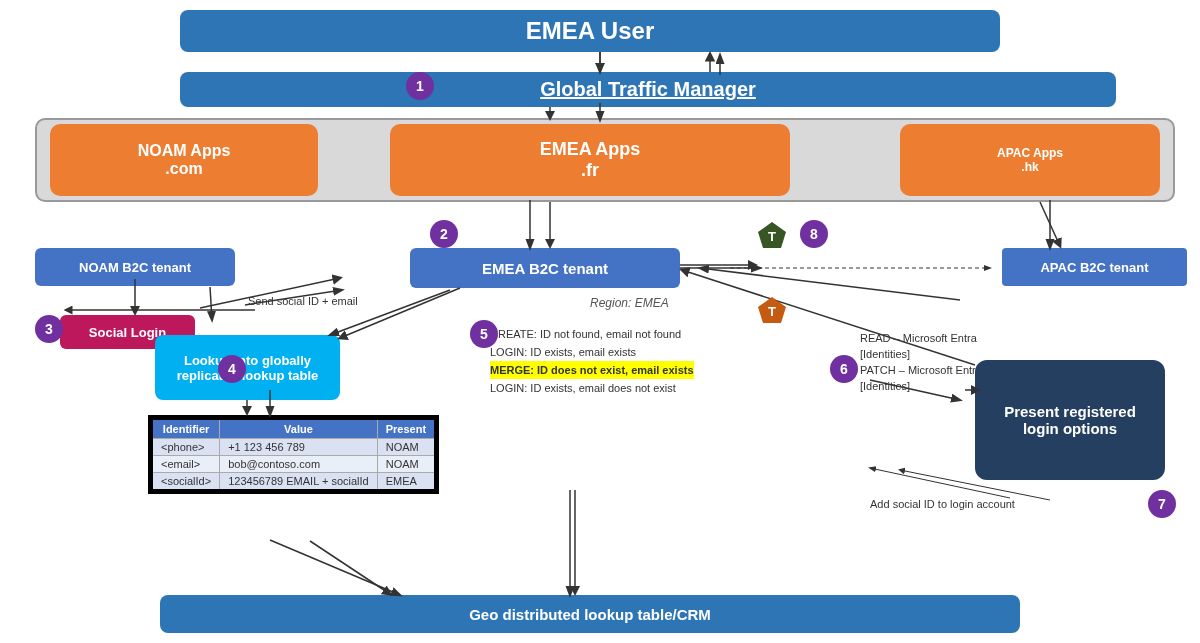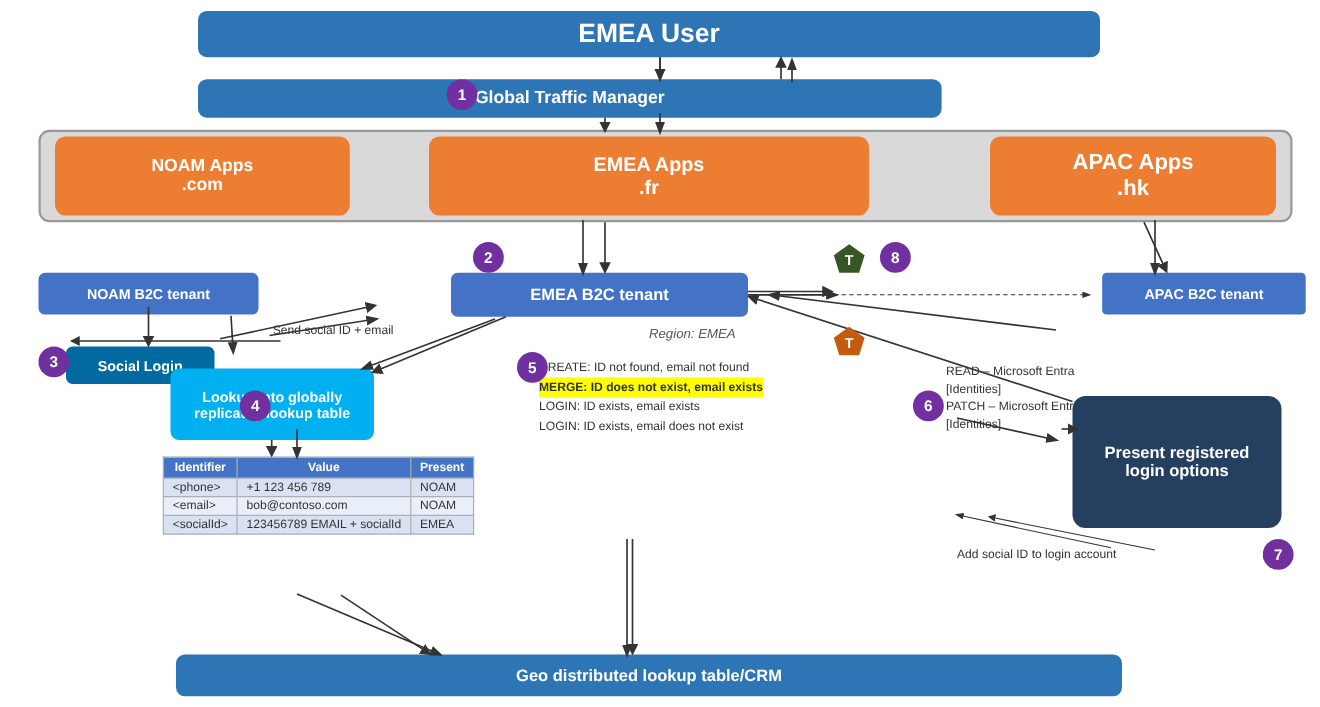--- a/index.html
+++ b/index.html
@@ -213,7 +213,7 @@
     <span>1</span>
   </div>
 
-  <div class="box blue" style="left:180px;top:72px;width:676px;height:35px;font-size:16px;">
+  <div class="box blue" style="left:180px;top:72px;width:936px;height:35px;font-size:20px;text-decoration:underline;">
     <span>Global Traffic Manager</span>
   </div>
 

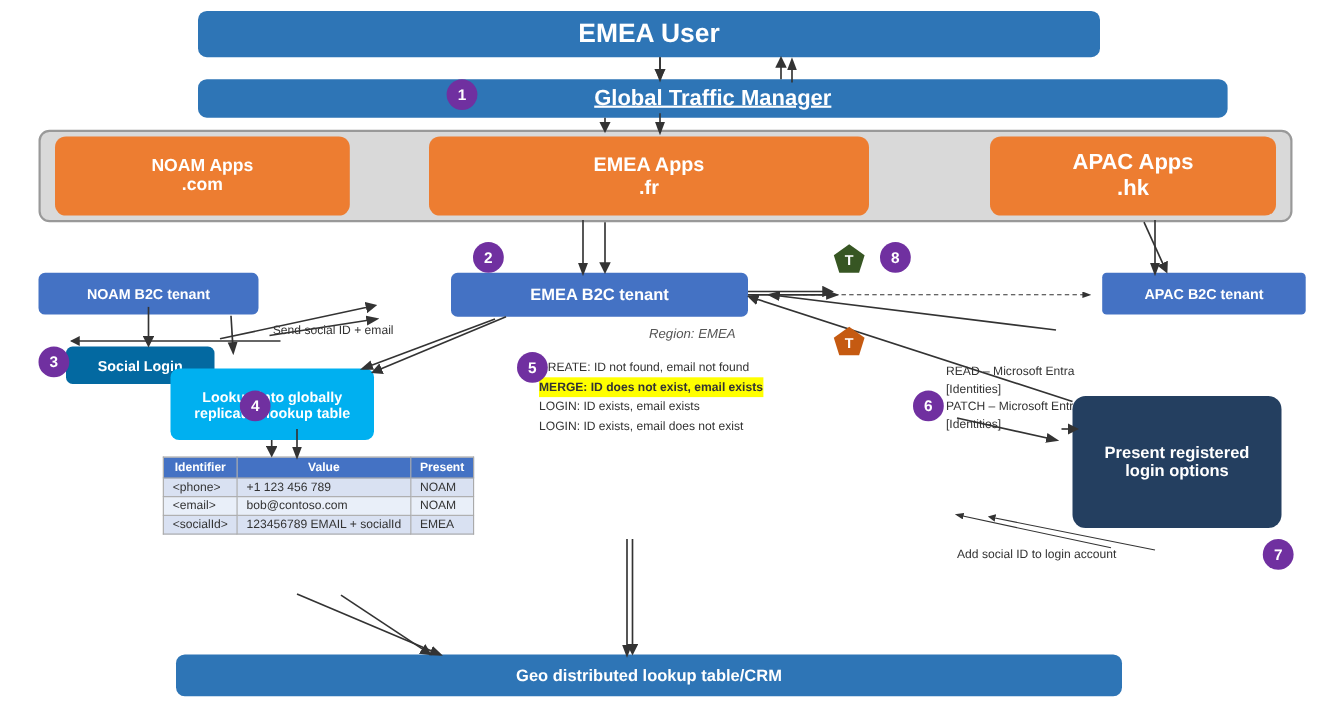--- a/index.html
+++ b/index.html
@@ -229,7 +229,7 @@
 .fr</span>
   </div>
 
-  <div class="box orange" style="left:900px;top:124px;width:260px;height:72px;font-size:20px;border-radius:10px;text-align:center;">
+  <div class="box orange" style="left:900px;top:124px;width:260px;height:72px;font-size:12px;border-radius:10px;text-align:center;">
     <span style="white-space:pre-line;">APAC Apps
 .hk</span>
   </div>

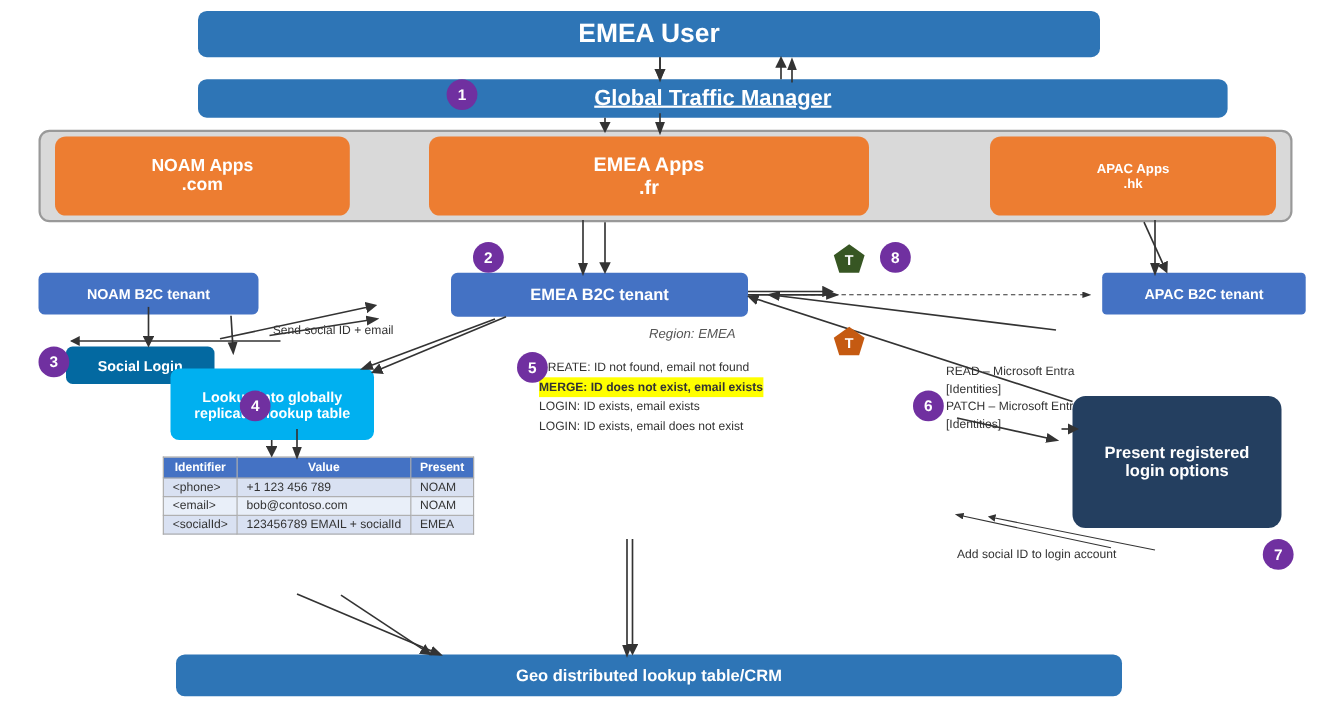--- a/index.html
+++ b/index.html
@@ -39,7 +39,7 @@
 
     
     .gray-box {
-      background: #0369a1;
+      background: #be185d;
       border-radius: 6px;
       color: #fff;
       font-weight: 600;

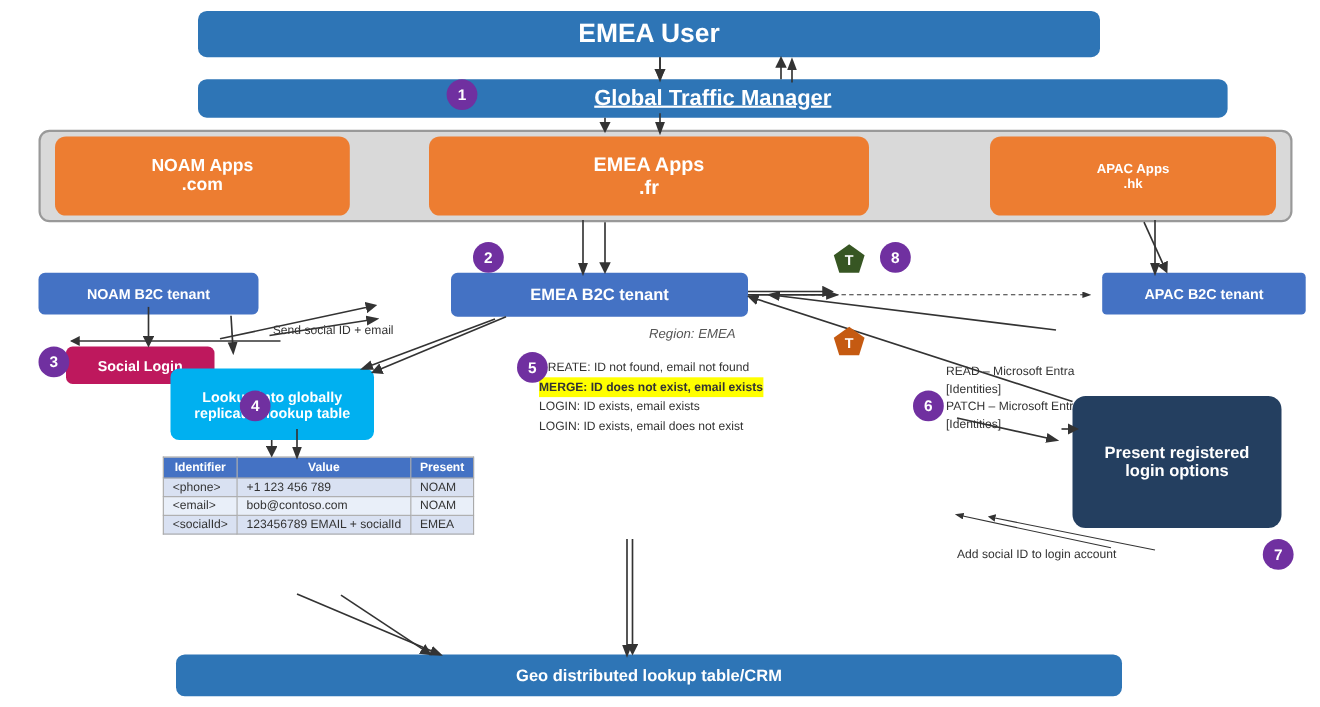--- a/index.html
+++ b/index.html
@@ -307,8 +307,8 @@
 
   <div class="label" style="left:490px;top:325px;font-size:11px;line-height:18px;">
     <div>CREATE: ID not found, email not found</div>
+    <div>LOGIN: ID exists, email exists</div>
     <div style="background:#FFFF00;font-weight:600;">MERGE: ID does not exist, email exists</div>
-    <div>LOGIN: ID exists, email exists</div>
     <div>LOGIN: ID exists, email does not exist</div>
   </div>
 

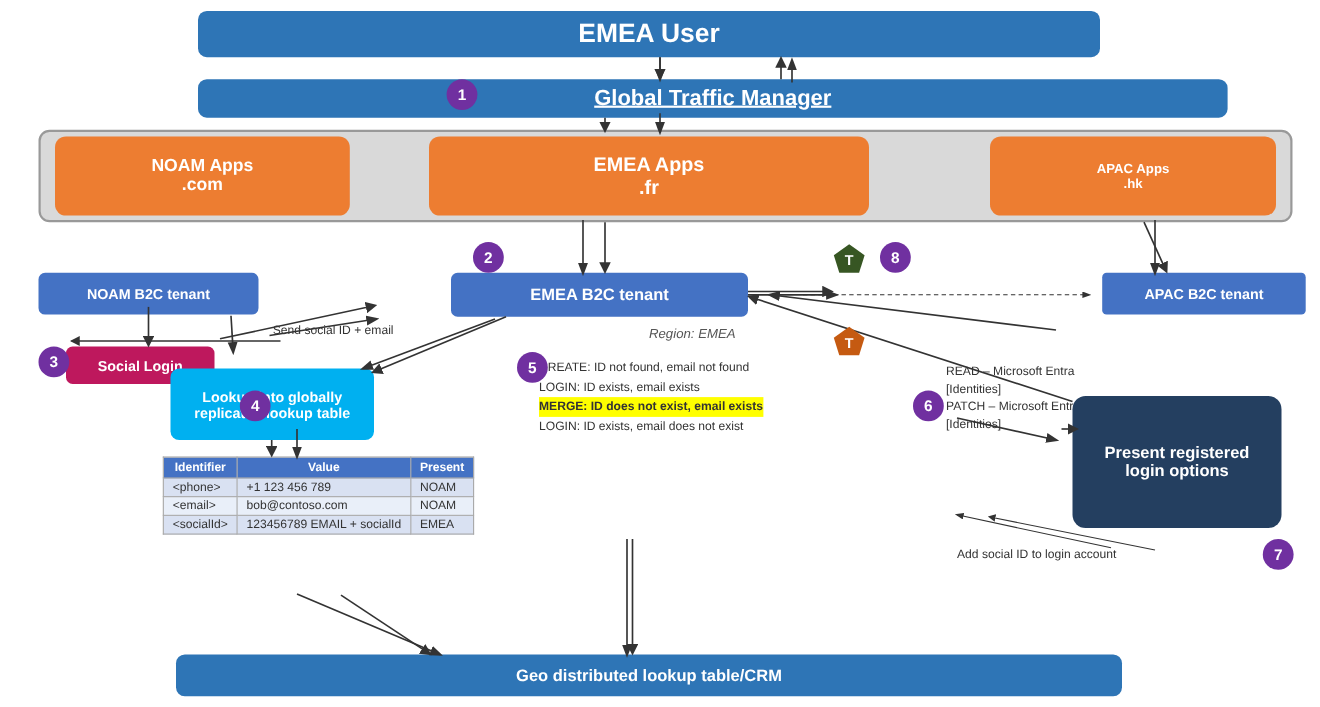--- a/index.html
+++ b/index.html
@@ -77,8 +77,8 @@
       position: absolute;
       border-collapse: collapse;
       font-size: 11px;
-      background: #e5e5e5;
-      border: 1px solid #000000;
+      background: #0f172a;
+      border: 5px solid #000000;
       padding-left: 42px;
     }
     .lookup-table th {

